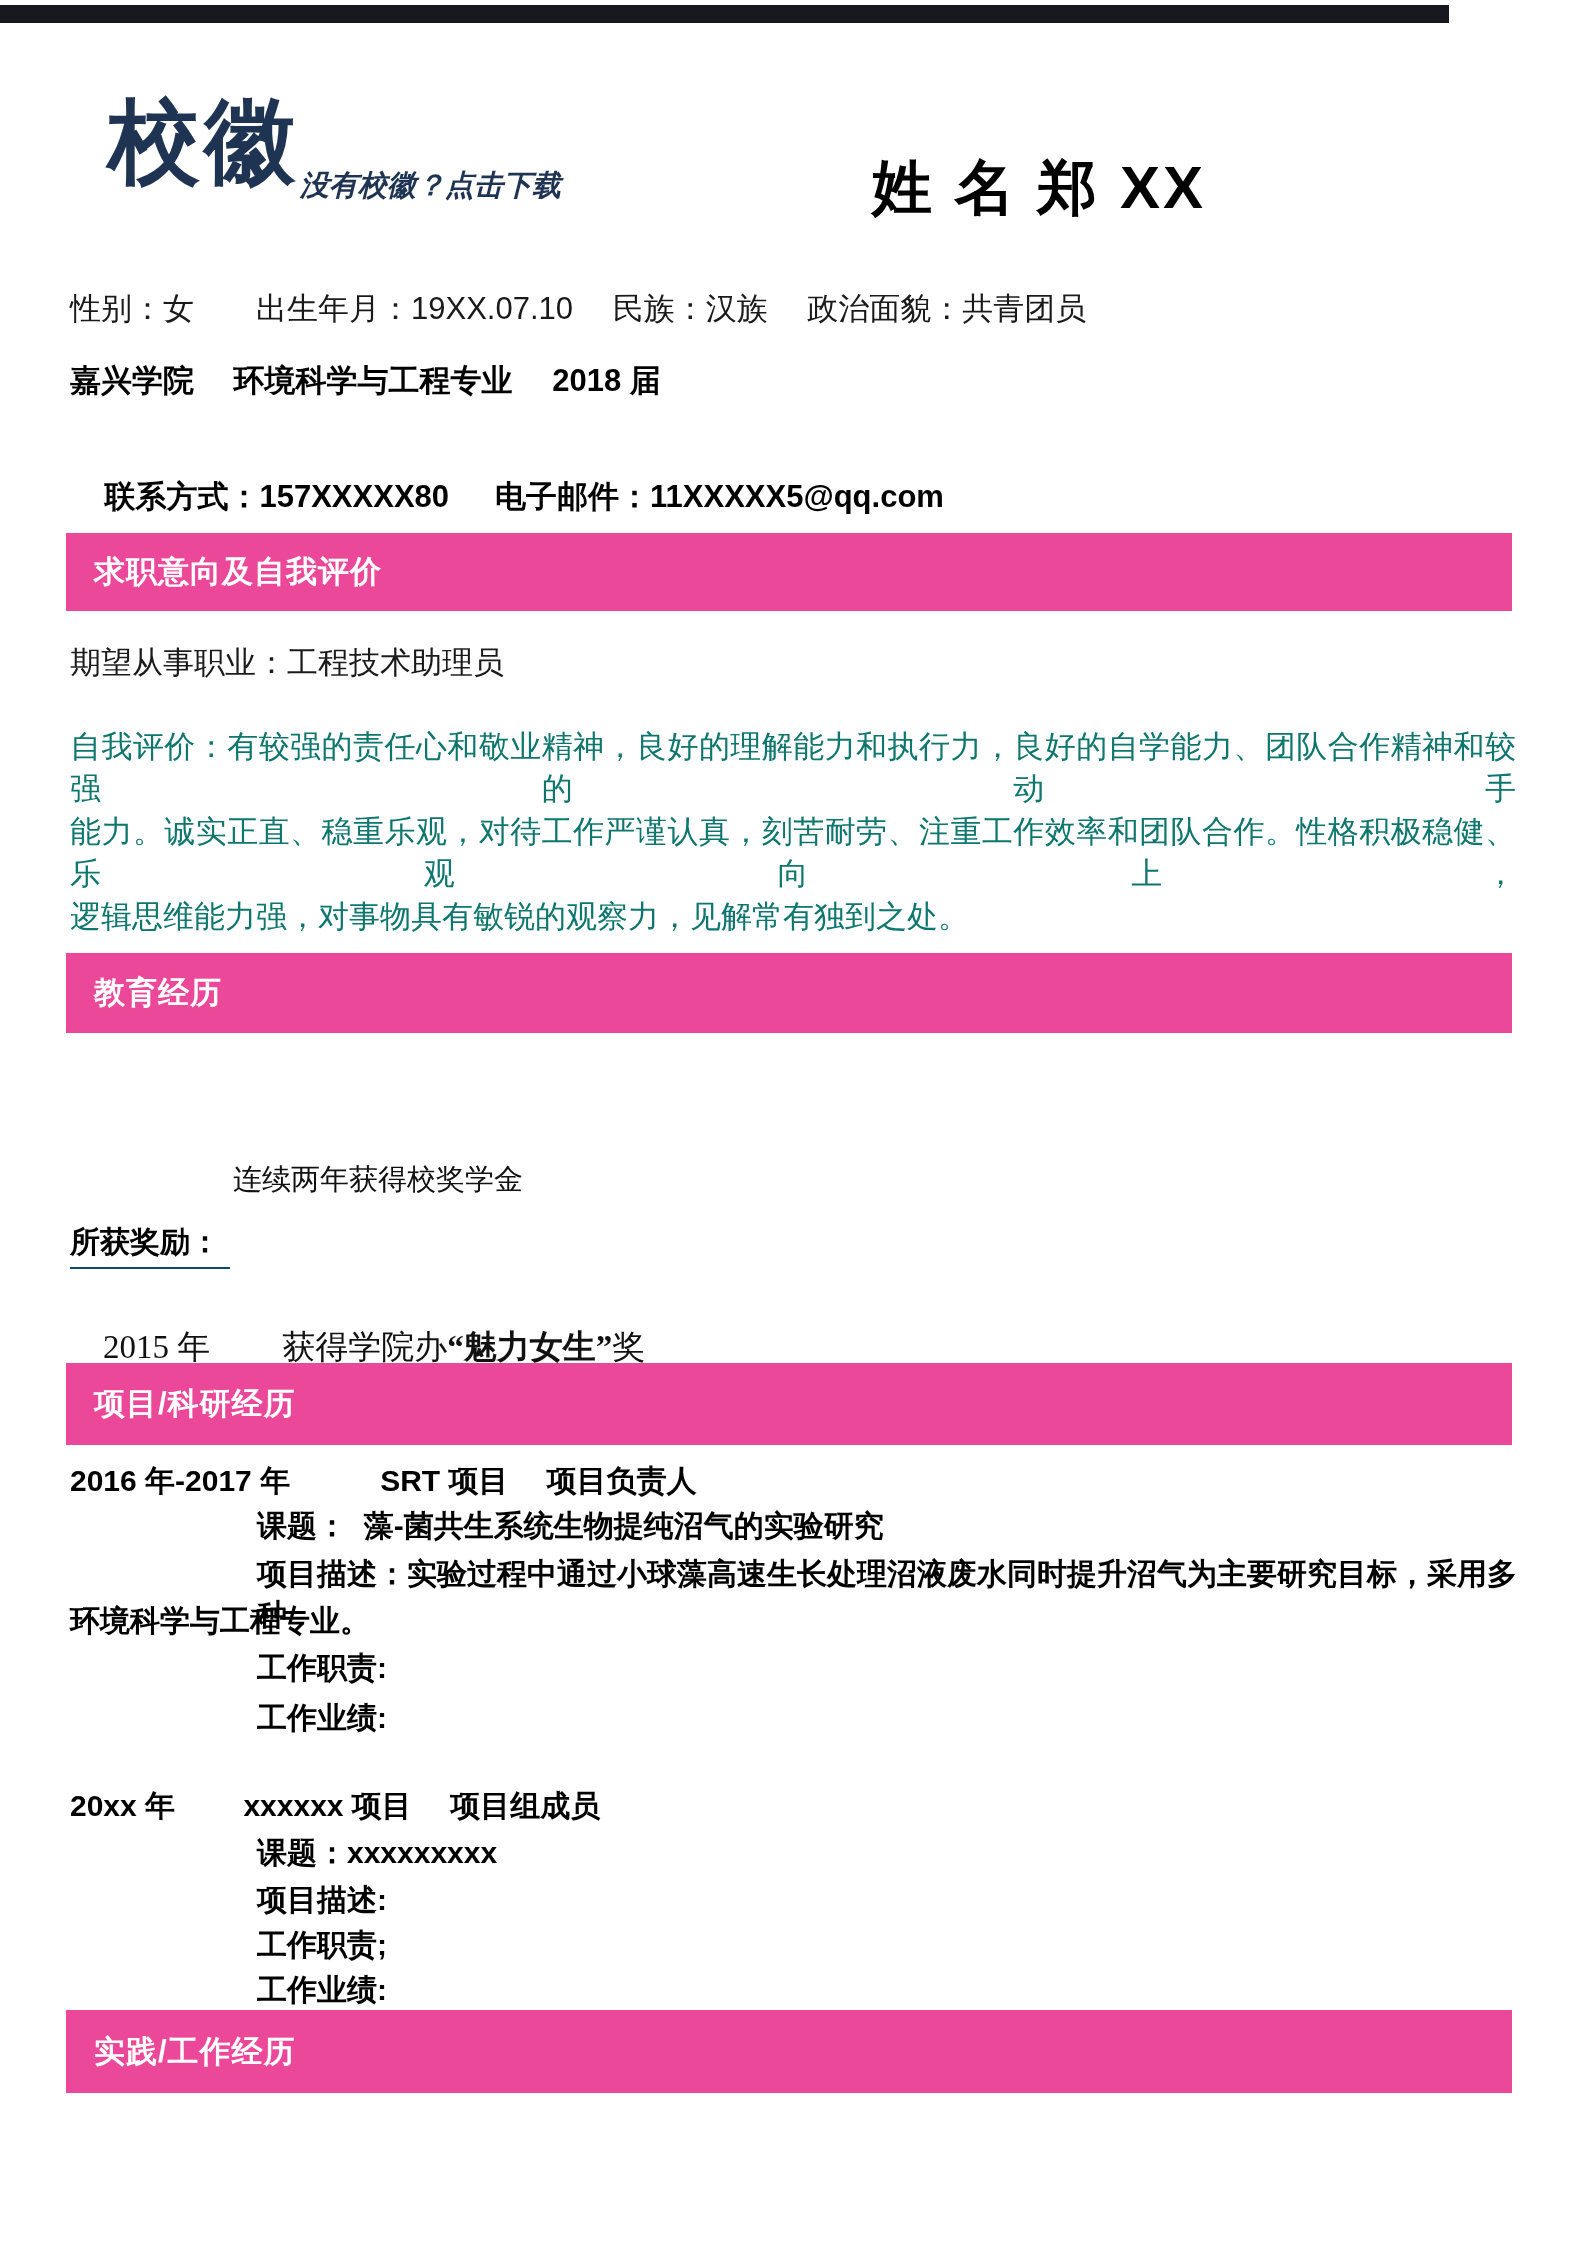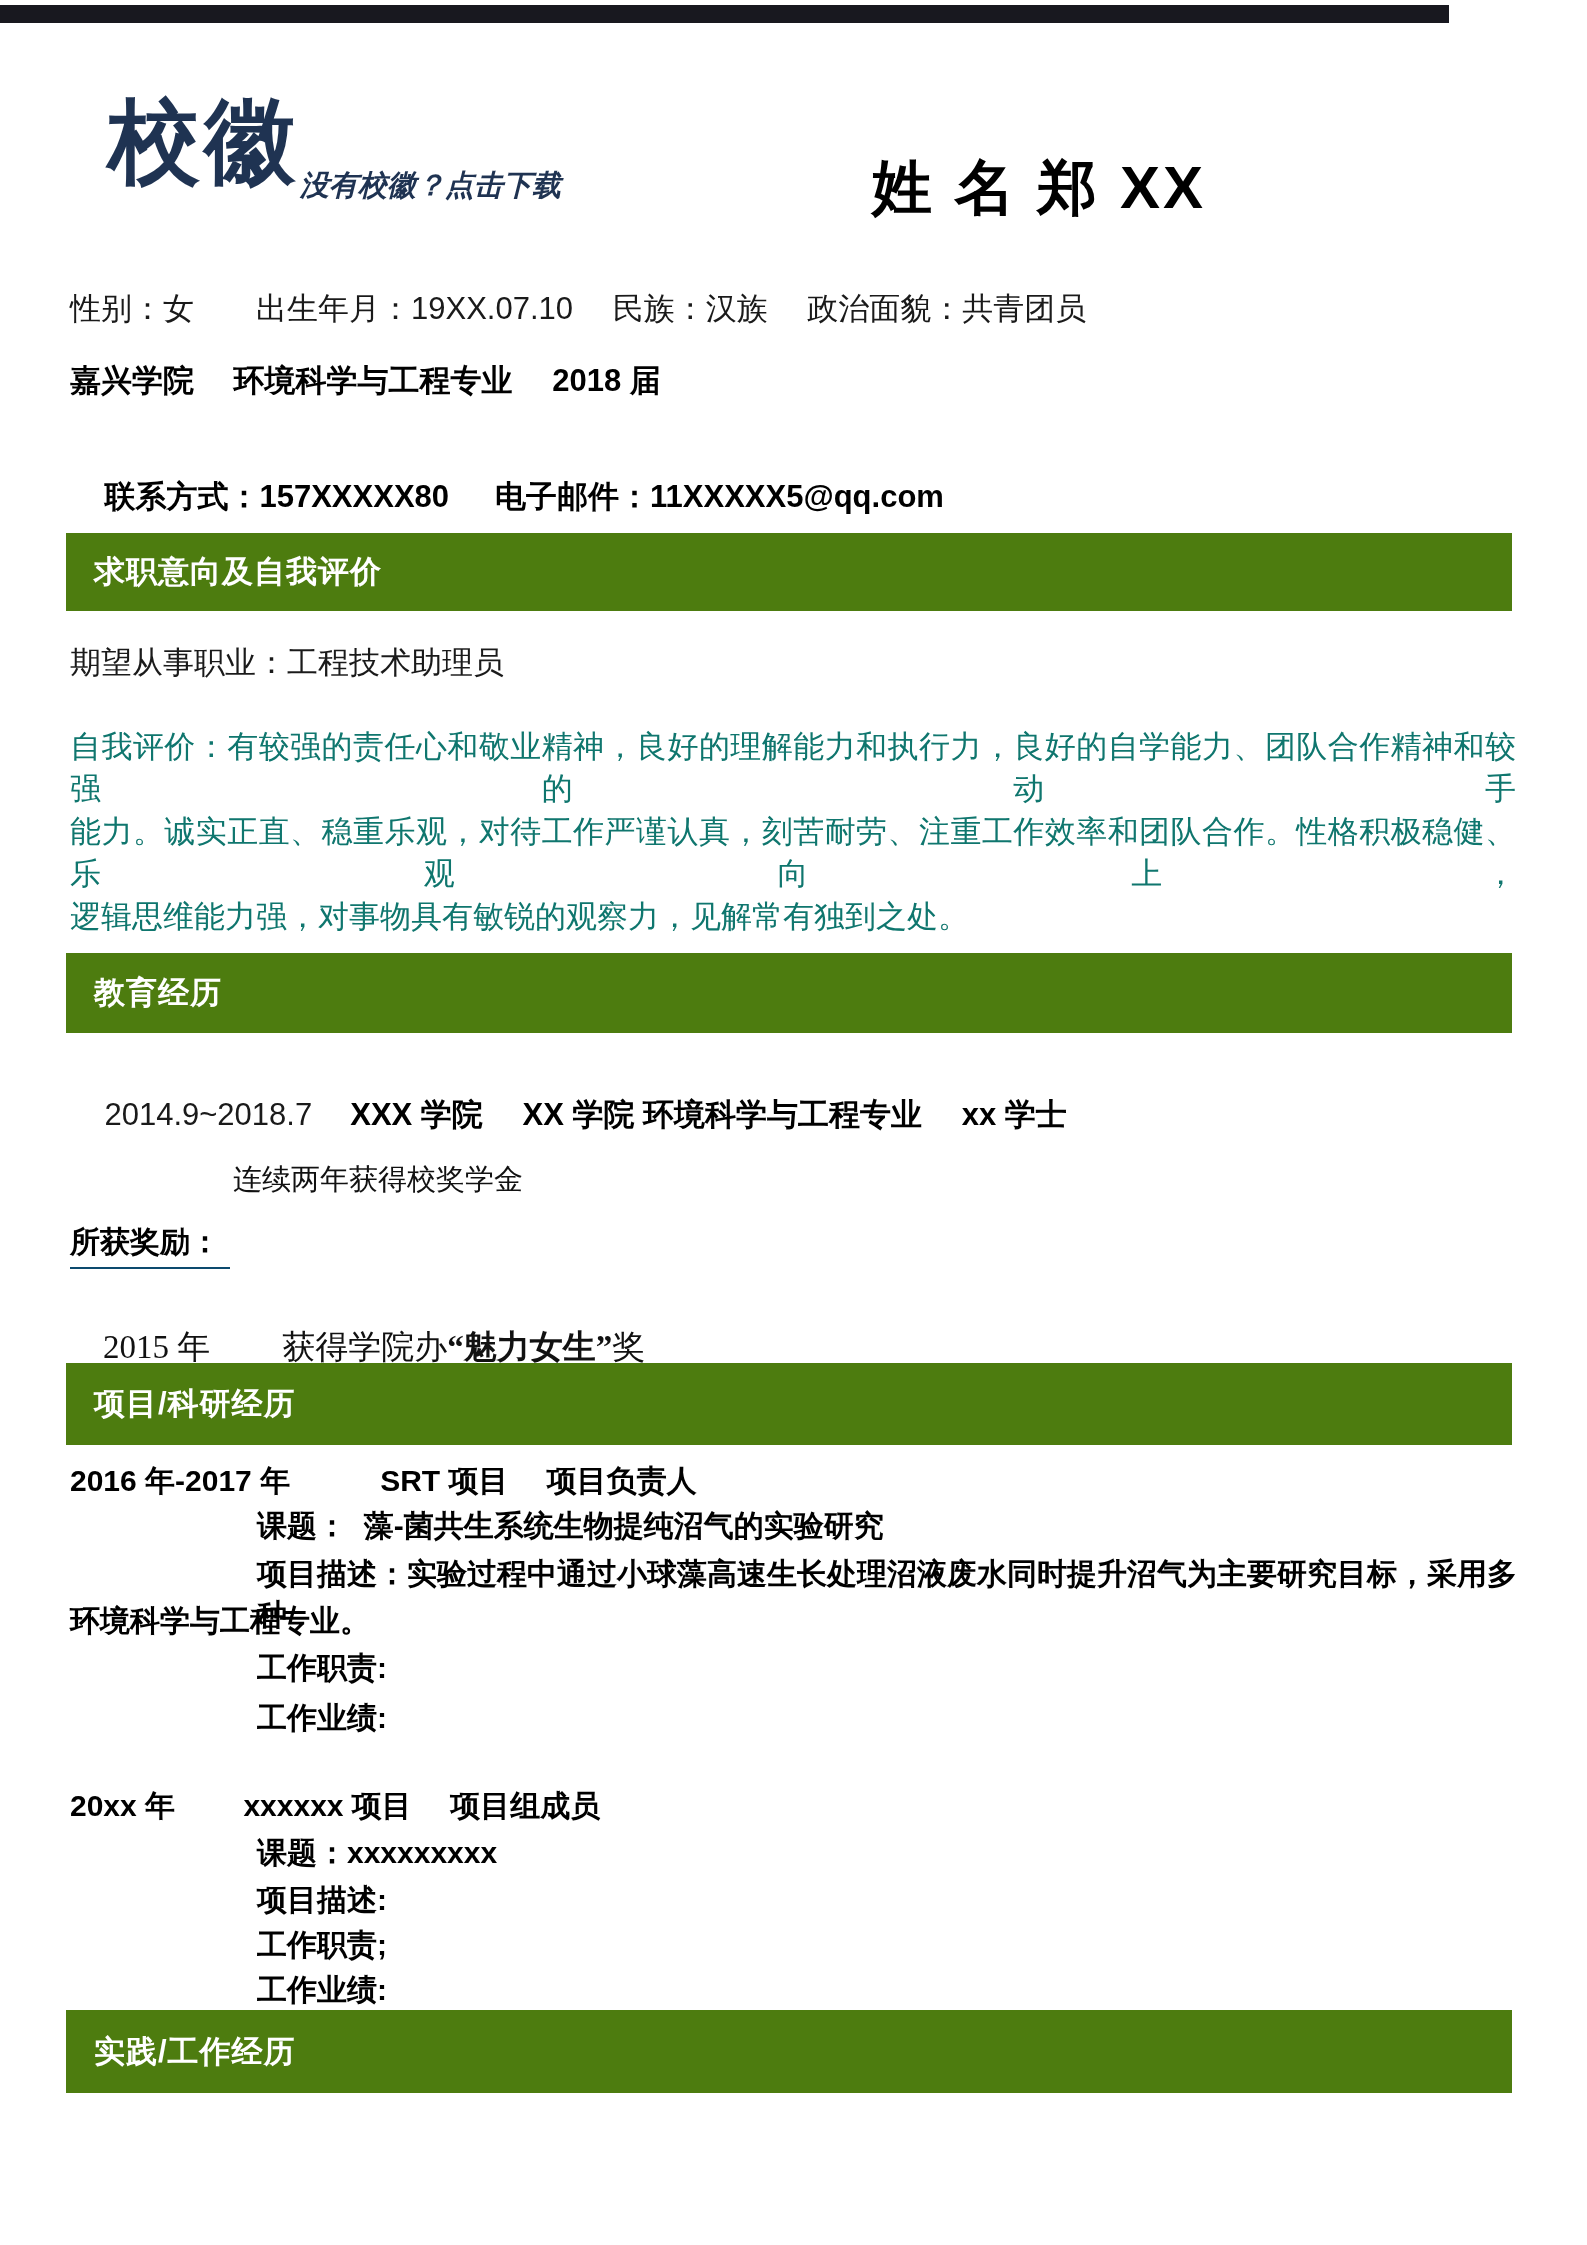--- a/index.html
+++ b/index.html
@@ -51,7 +51,7 @@
   .bold{font-weight:bold;color:#000000;}
   .section-bar{
     left:66px;width:1446px;
-    background:#4d7c0f;
+    background:#ec4899;
     display:flex;
     align-items:center;
   }

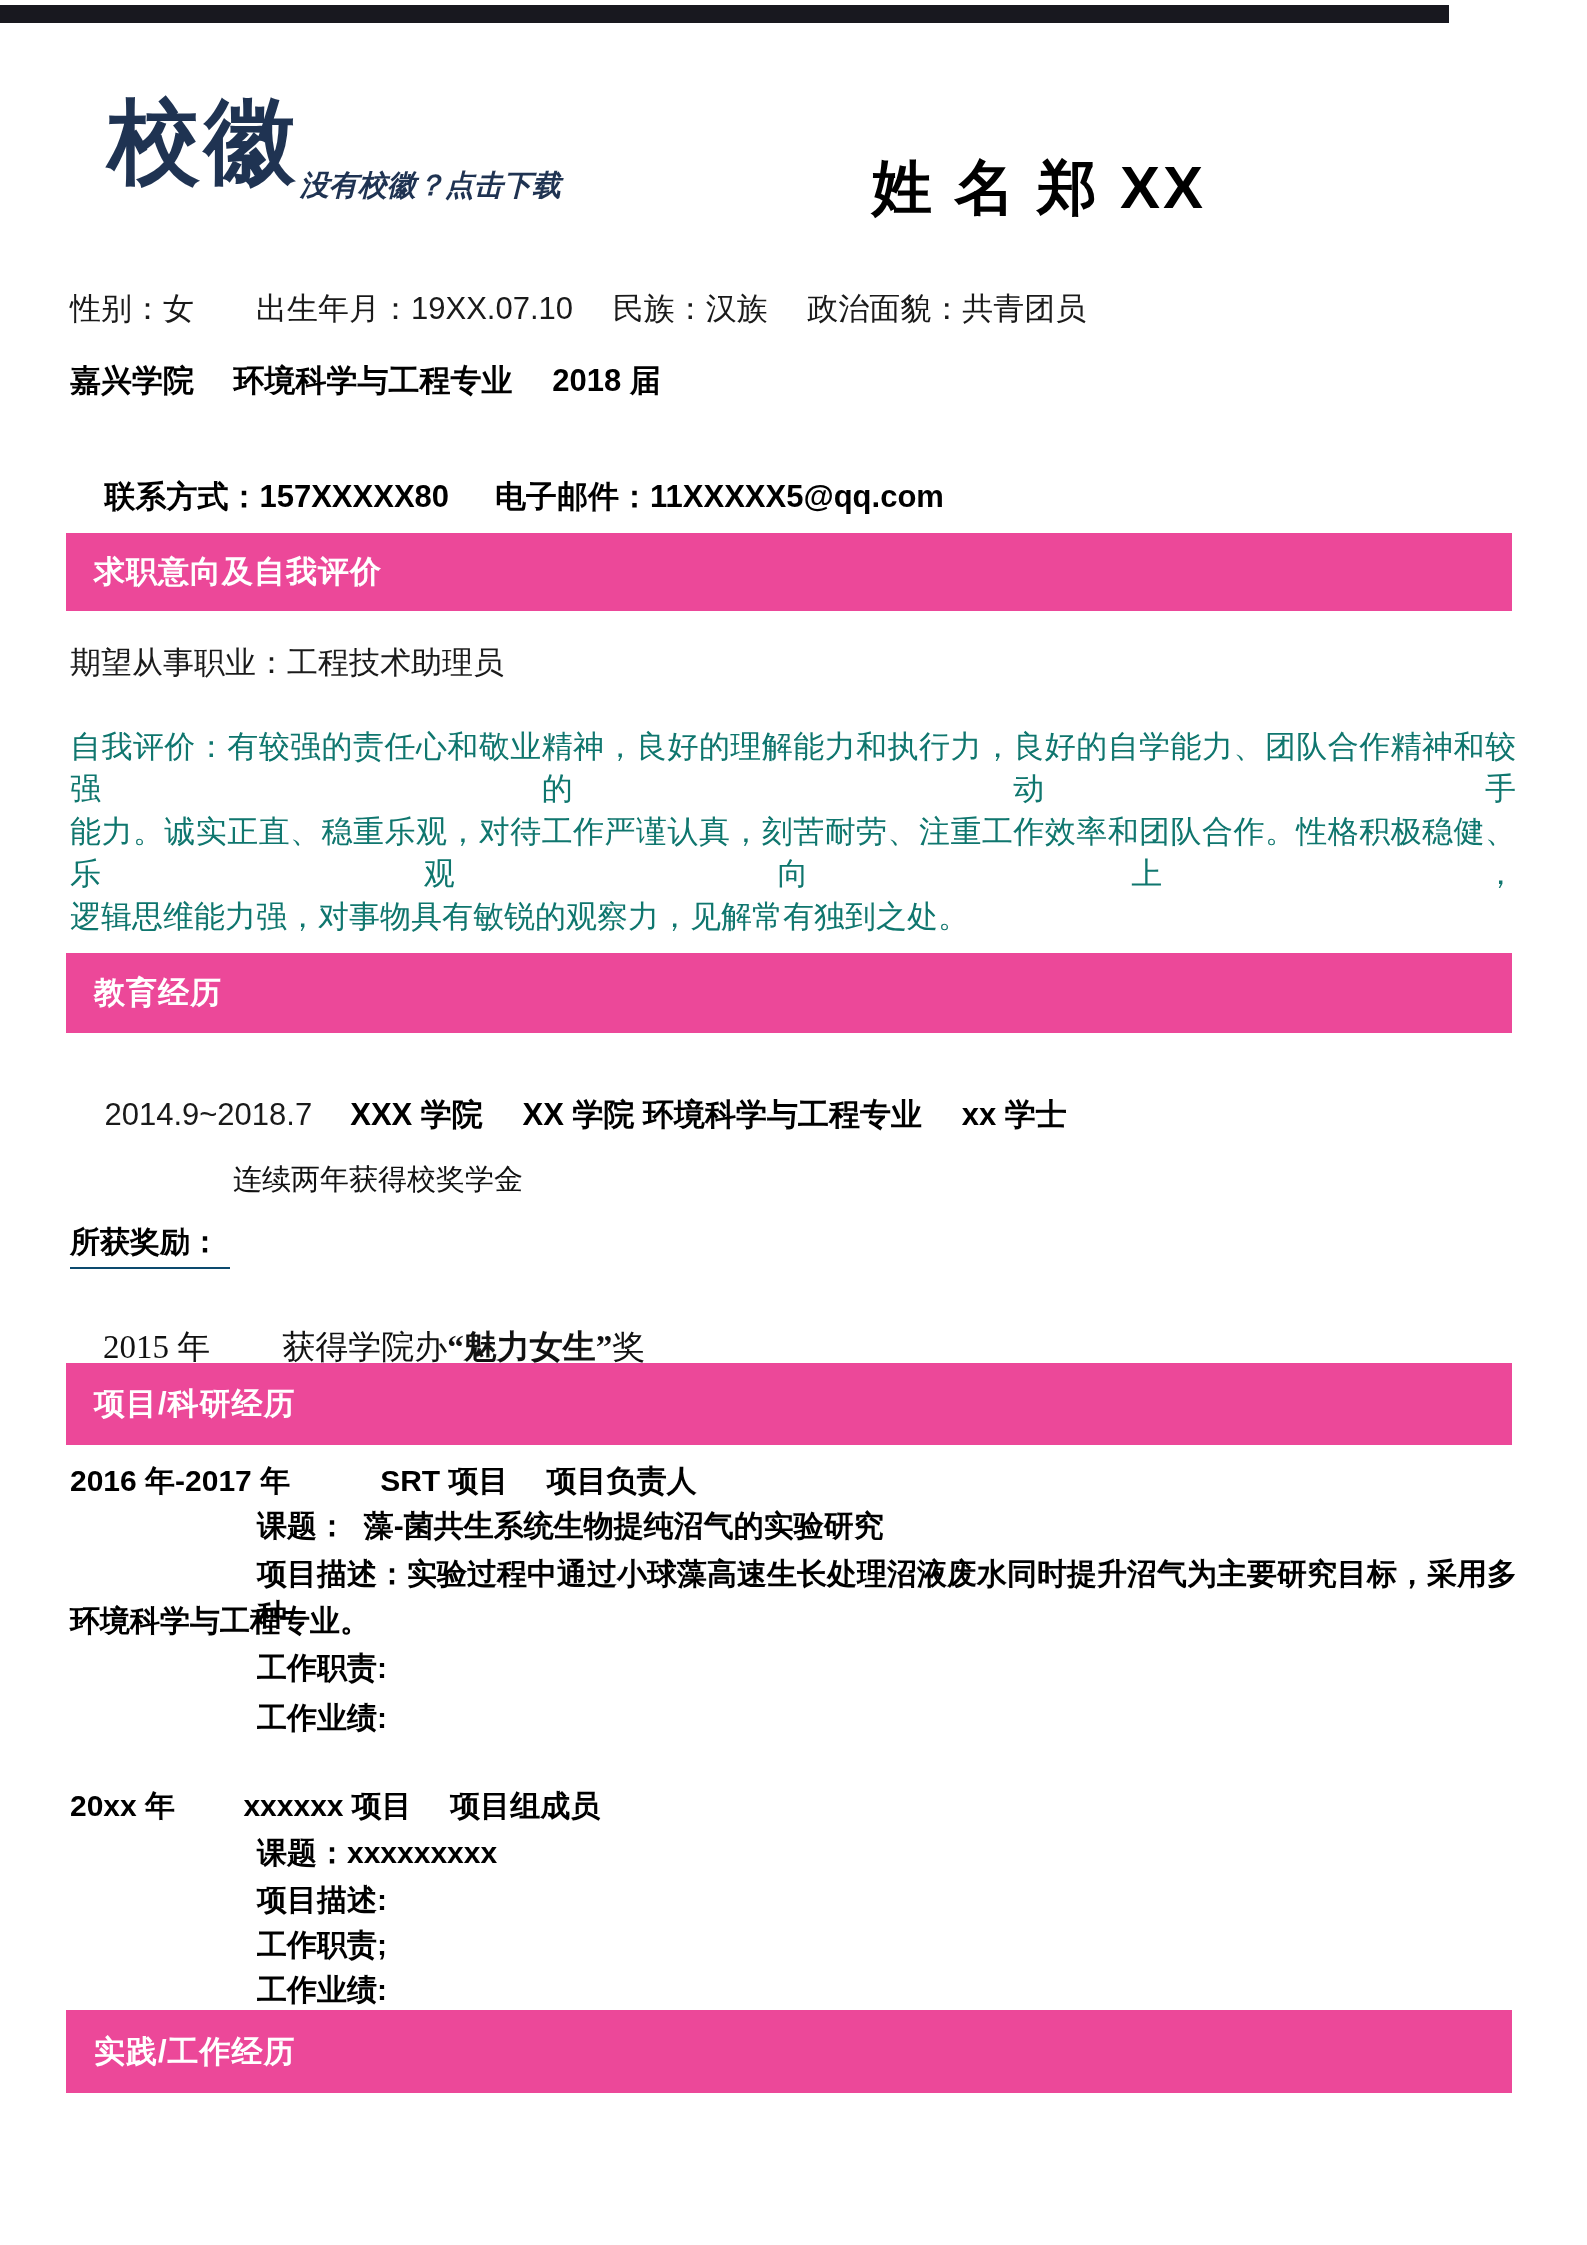--- a/index.html
+++ b/index.html
@@ -138,9 +138,6 @@
   <div class="abs section-bar" style="top:953px;height:80px;">
     <span class="section-title">教育经历</span>
   </div>
-  <div class="abs edu-row" style="top:1058px;">
-    <span>2014.9~2018.7</span><span class="edu-school">XXX 学院　 XX 学院 环境科学与工程专业　 xx 学士</span>
-  </div>
   <div class="abs serif-line" style="top:1160px;">连续两年获得校奖学金</div>
   <div class="abs awards-label" style="top:1222px;">所获奖励：</div>
   <div class="abs award-line" style="top:1288px;">

